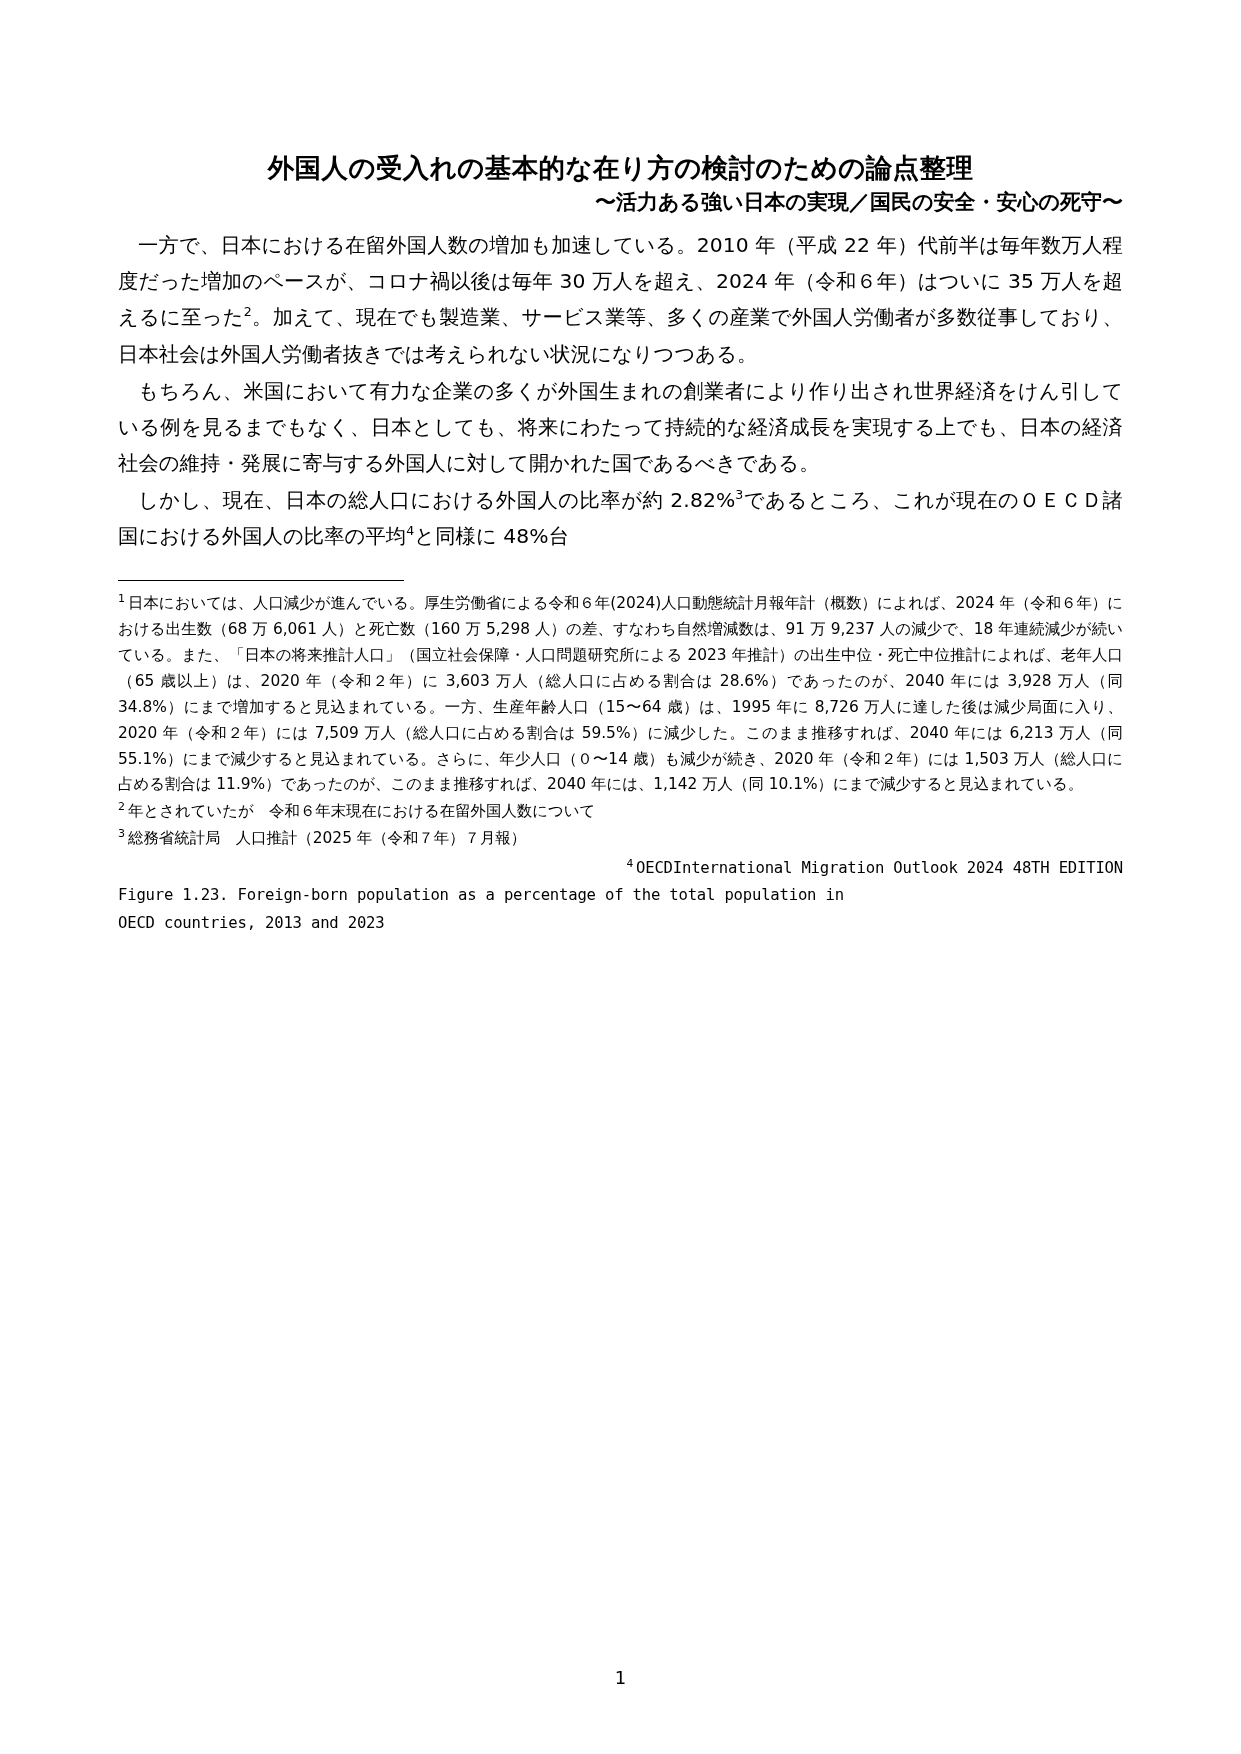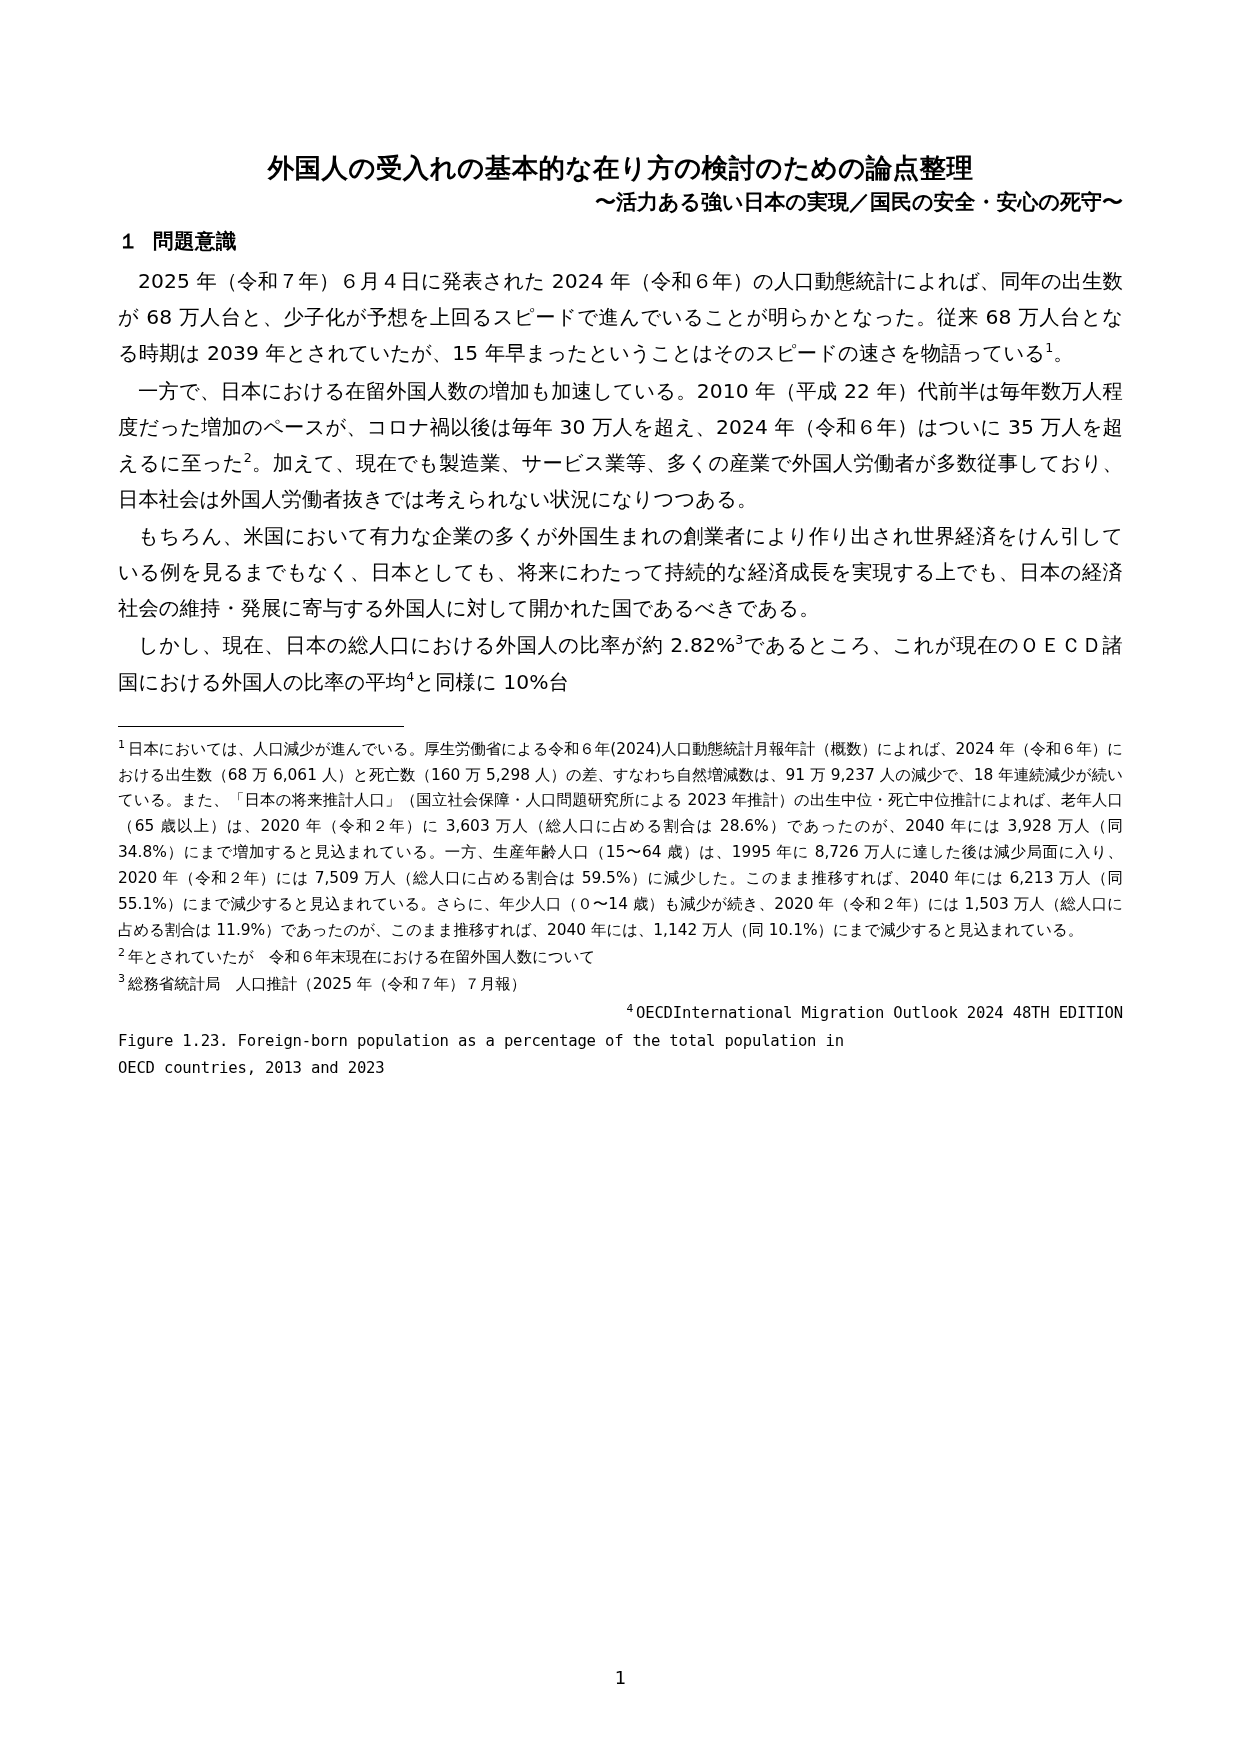--- a/index.html
+++ b/index.html
@@ -135,9 +135,6 @@
   <h1 class="title-main">外国人の受入れの基本的な在り方の検討のための論点整理</h1>
   <h2 class="title-sub">〜活力ある強い日本の実現／国民の安全・安心の死守〜</h2>
 
-  <div class="section-head">
-    <span class="num">１</span><span>問題意識</span>
-  </div>
 
   <p class="body-p"><span>2025 年（令和７年）６月４日に発表された 2024 年（令和６年）の人口動態統計によれば、同年の出生数が 68 万人台と、少子化が予想を上回るスピードで進んでいることが明らかとなった。従来 68 万人台となる時期は 2039 年とされていたが、15 年早まったということはそのスピードの速さを物語っている</span><sup>1</sup><span>。</span></p>
 

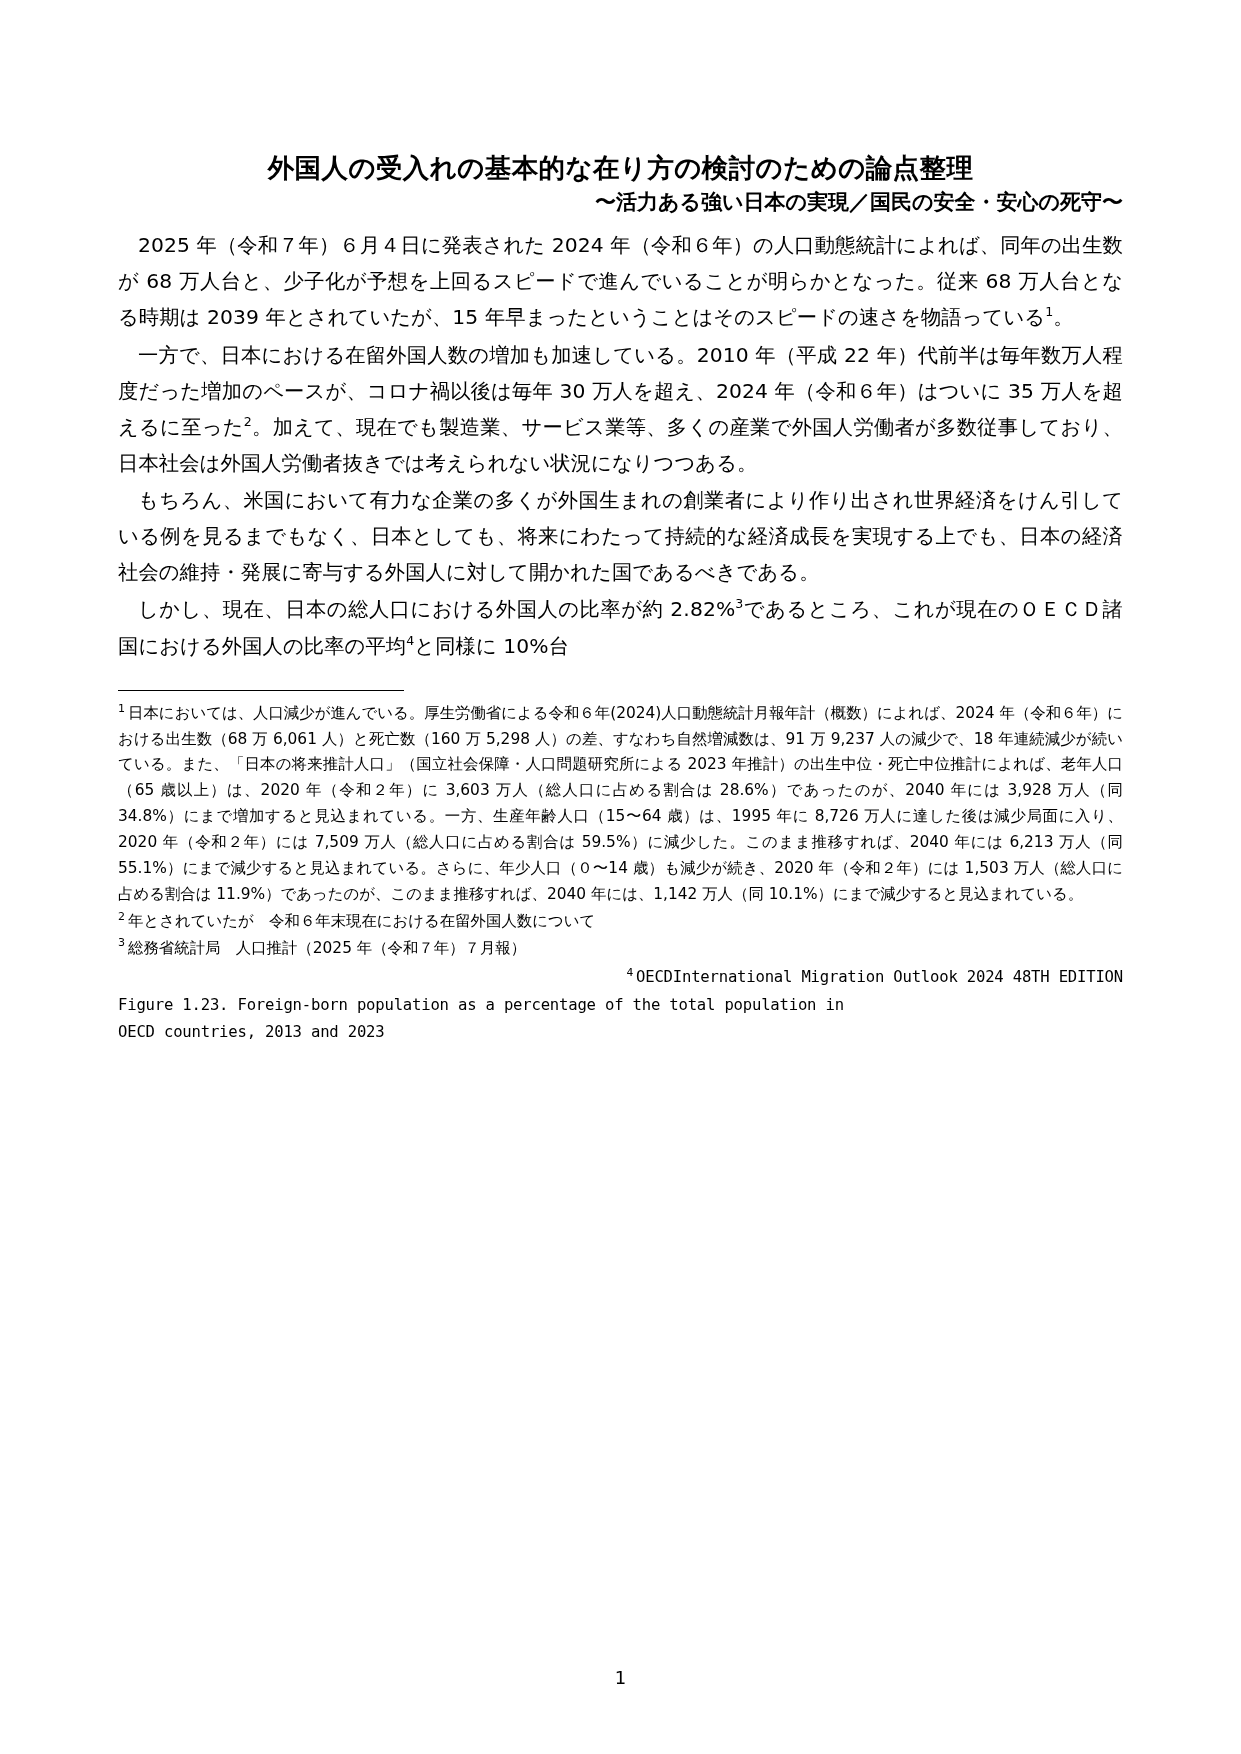--- a/index.html
+++ b/index.html
@@ -136,7 +136,6 @@
   <h2 class="title-sub">〜活力ある強い日本の実現／国民の安全・安心の死守〜</h2>
 
 
-  <p class="body-p"><span>2025 年（令和７年）６月４日に発表された 2024 年（令和６年）の人口動態統計によれば、同年の出生数が 68 万人台と、少子化が予想を上回るスピードで進んでいることが明らかとなった。従来 68 万人台となる時期は 2039 年とされていたが、15 年早まったということはそのスピードの速さを物語っている</span><sup>1</sup><span>。</span></p>
 
   <p class="body-p"><span>一方で、日本における在留外国人数の増加も加速している。2010 年（平成 22 年）代前半は毎年数万人程度だった増加のペースが、コロナ禍以後は毎年 30 万人を超え、2024 年（令和６年）はついに 35 万人を超えるに至った</span><sup>2</sup><span>。加えて、現在でも製造業、サービス業等、多くの産業で外国人労働者が多数従事しており、日本社会は外国人労働者抜きでは考えられない状況になりつつある。</span></p>
 

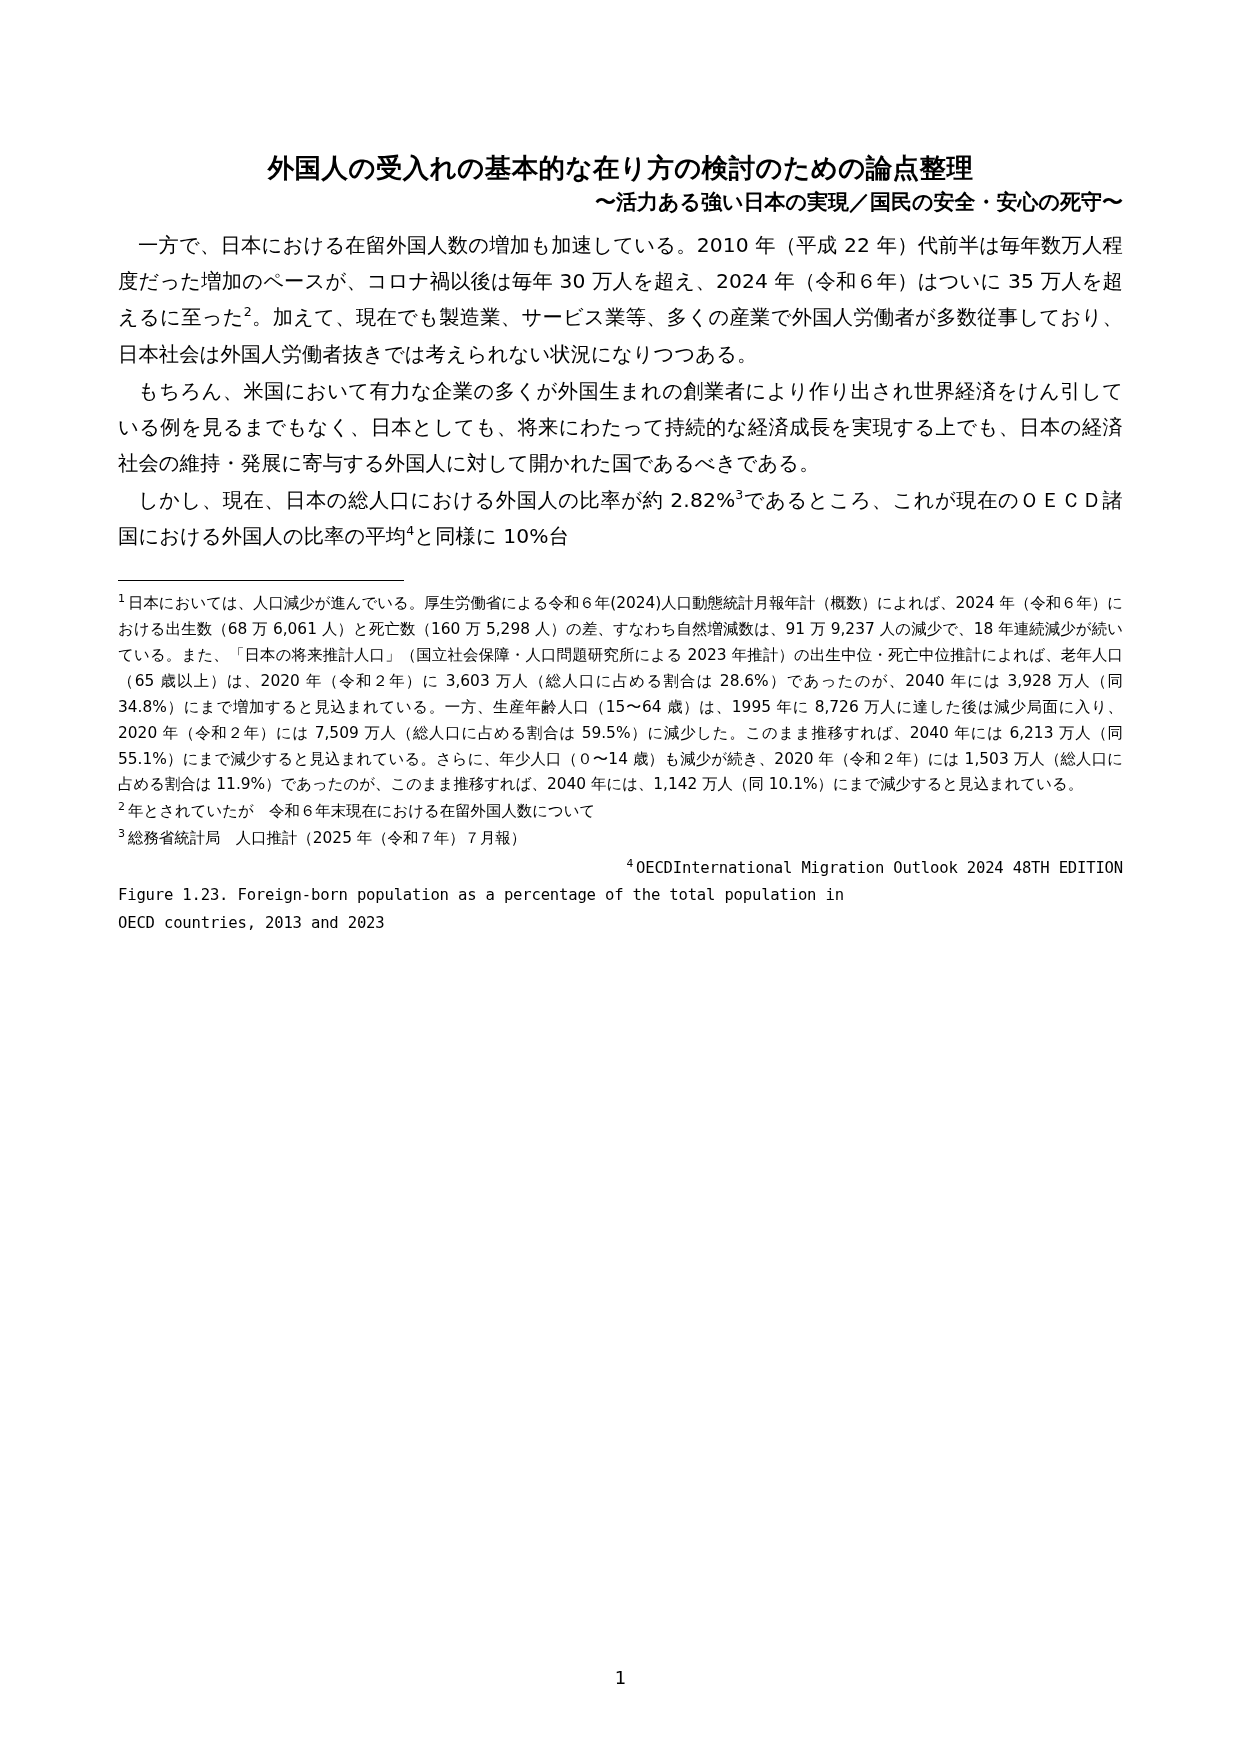--- a/index.html
+++ b/index.html
@@ -141,7 +141,7 @@
 
   <p class="body-p"><span>もちろん、米国において有力な企業の多くが外国生まれの創業者により作り出され世界経済をけん引している例を見るまでもなく、日本としても、将来にわたって持続的な経済成長を実現する上でも、日本の経済社会の維持・発展に寄与する外国人に対して開かれた国であるべきである。</span></p>
 
-  <p class="body-p"><span>しかし、現在、日本の総人口における外国人の比率が約 2.82%</span><sup>3</sup><span>であるところ、これが現在のＯＥＣＤ諸国における外国人の比率の平均</span><sup>4</sup><span>と同様に 10%台</span></p>
+  <p class="body-p"><span>しかし、現在、日本の総人口における外国人の比率が約 2.82%</span><sup>3</sup><span>であるところ、これが現在のＯＥＣＤ諸国における外国人の比率の平均</span><sup>4</sup><span>と同様に 48%台</span></p>
 
   <hr class="fn-rule">
 

